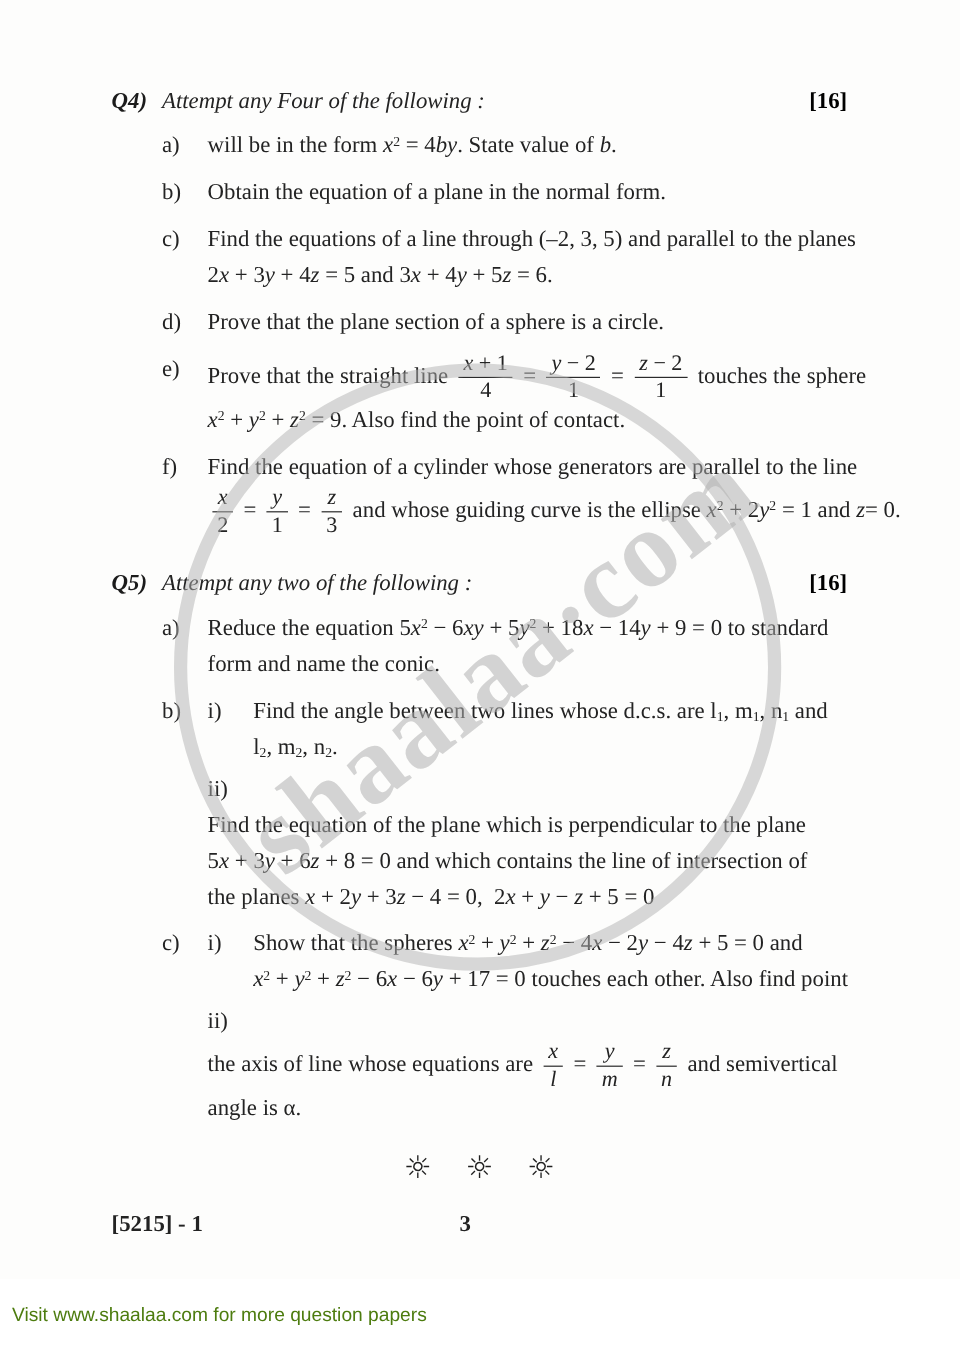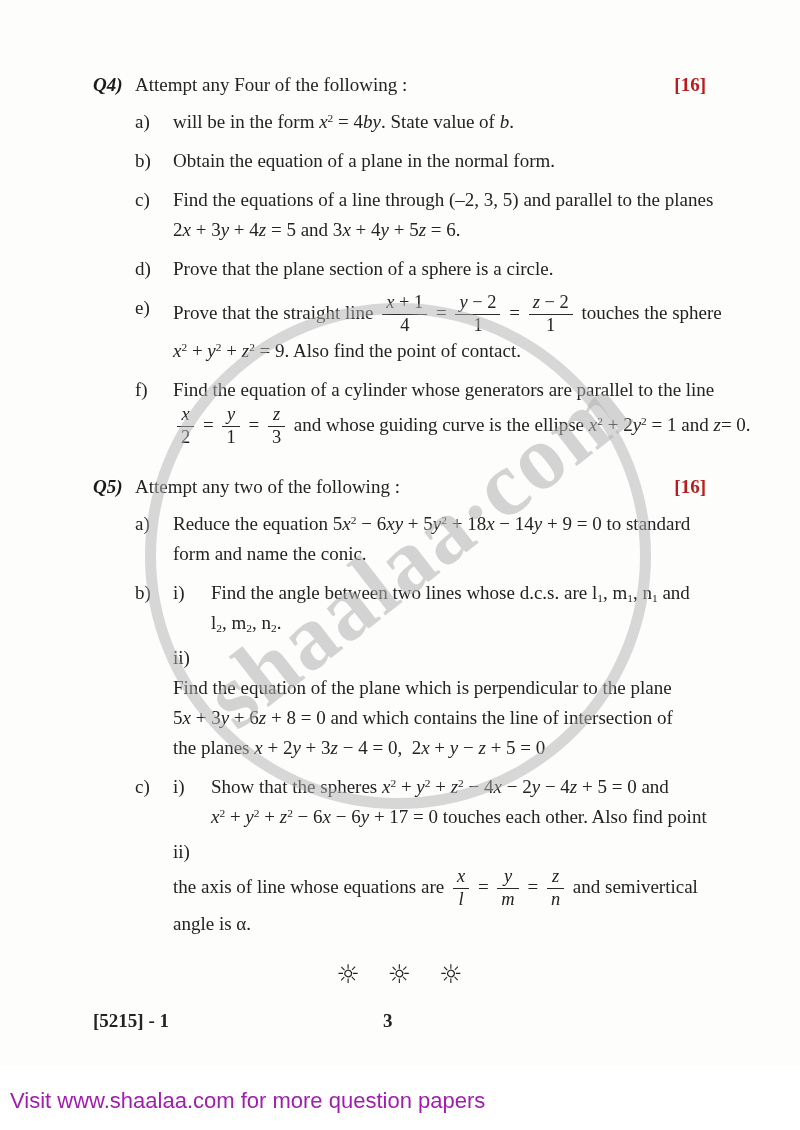--- a/index.html
+++ b/index.html
@@ -11,7 +11,7 @@
   .content{position:absolute;left:93px;top:72px;width:613px;z-index:1;}
   .q-header{display:flex;align-items:flex-end;font-size:19px;line-height:26px;}
   .q-label{flex:none;width:42px;font-weight:bold;font-style:italic;color:#1b1b1b;}
-  .q-title{flex:1;}
+  .q-title{flex:1;font-style:italic;}
   .q-marks{font-weight:bold;color:#b91c1c;}
   .question + .question{margin-top:26px;}
   .q-items{margin-left:42px;}

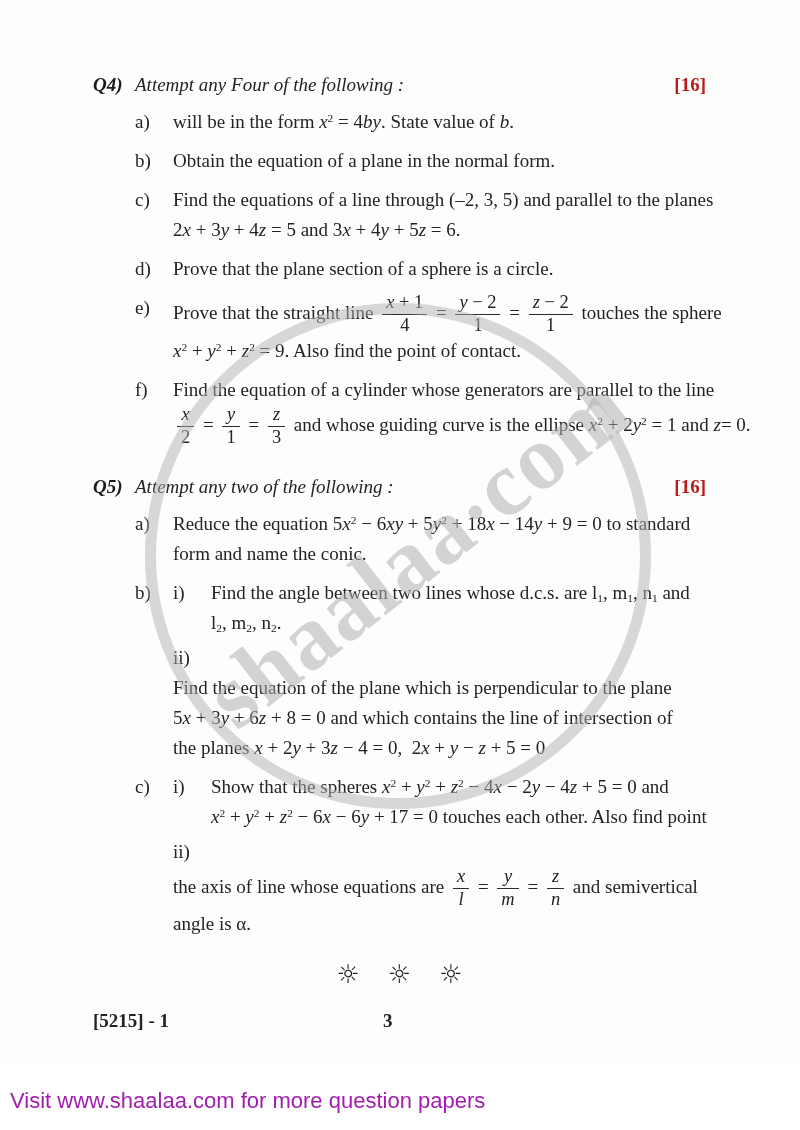--- a/index.html
+++ b/index.html
@@ -12,7 +12,7 @@
   .q-header{display:flex;align-items:flex-end;font-size:19px;line-height:26px;}
   .q-label{flex:none;width:42px;font-weight:bold;font-style:italic;color:#1b1b1b;}
   .q-title{flex:1;font-style:italic;}
-  .q-marks{font-weight:bold;color:#b91c1c;}
+  .q-marks{font-weight:bold;color:#000000;}
   .question + .question{margin-top:26px;}
   .q-items{margin-left:42px;}
   .q-item{display:flex;margin-top:9px;}

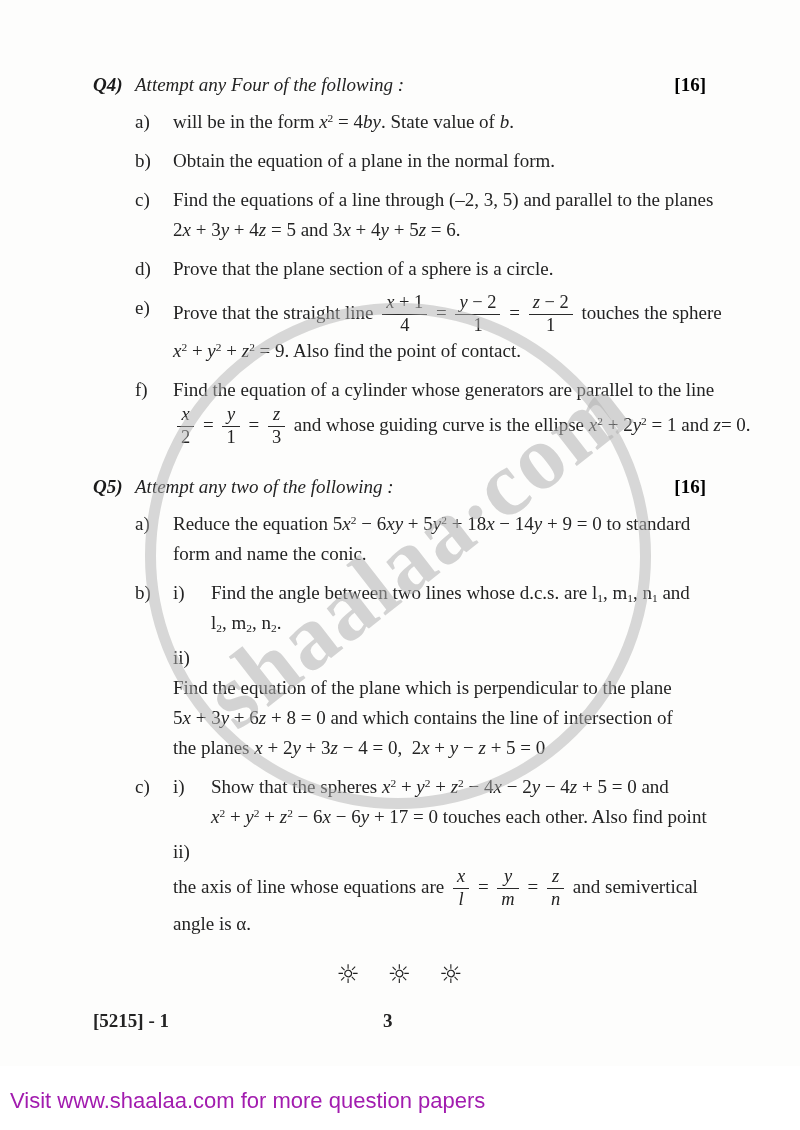--- a/index.html
+++ b/index.html
@@ -50,7 +50,7 @@
   
   .footer-bar{position:absolute;left:0;bottom:0;width:800px;height:64px;background:#ffffff;}
   .footer-text{position:absolute;left:10px;top:22px;font-family:"Liberation Sans","DejaVu Sans",sans-serif;
-               font-size:22px;color:#a21caf;}
+               font-size:16px;color:#4d7c0f;}
 </style>
 </head>
 <body>

